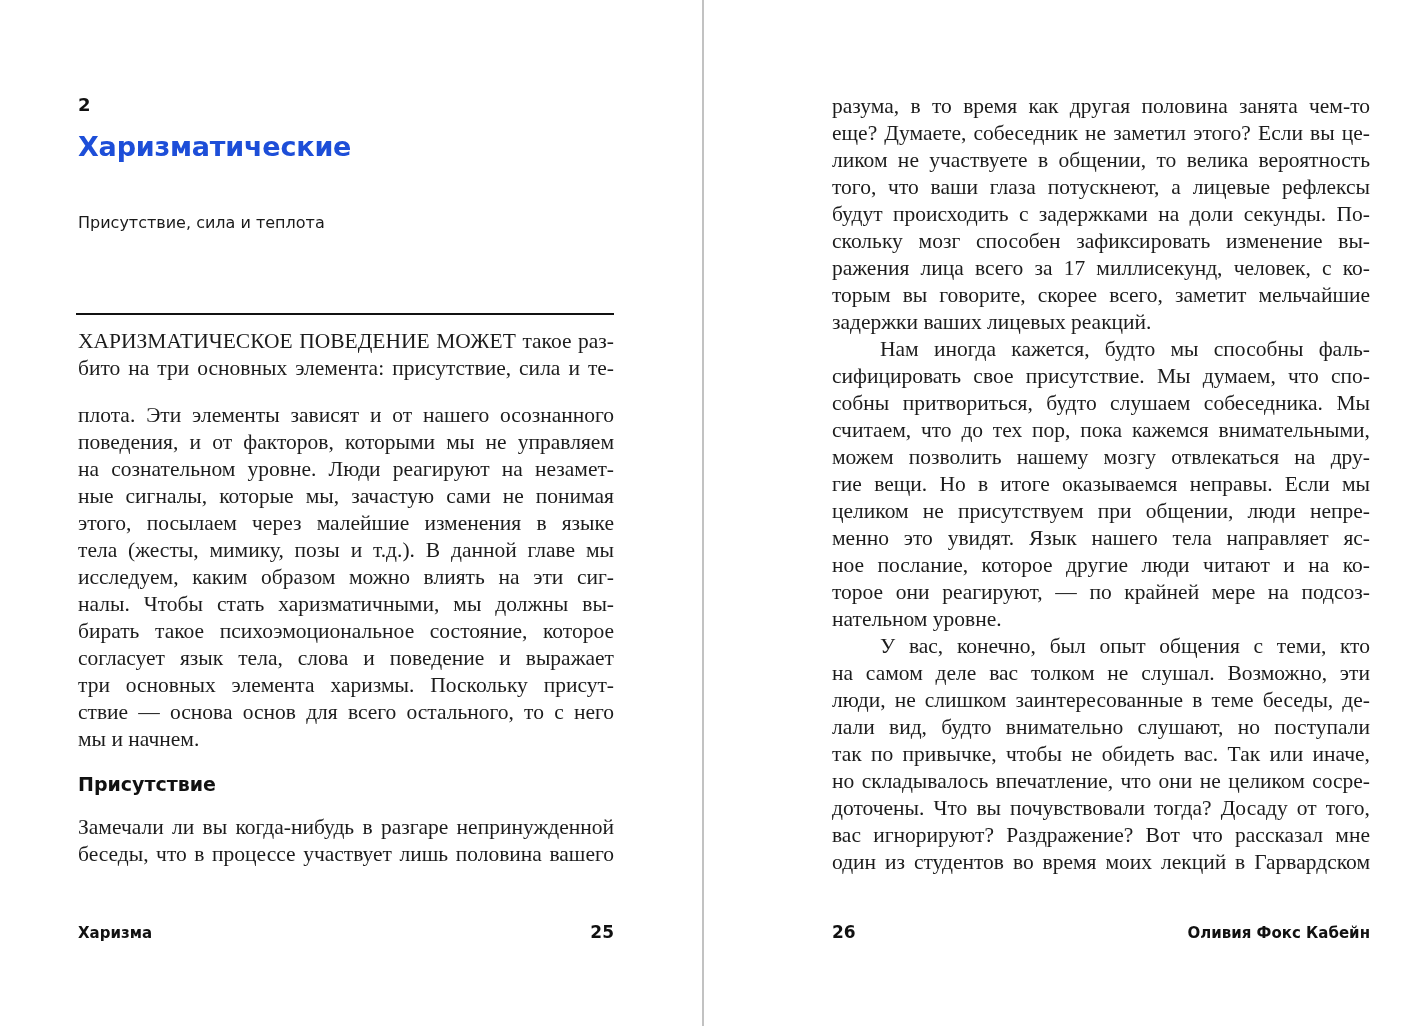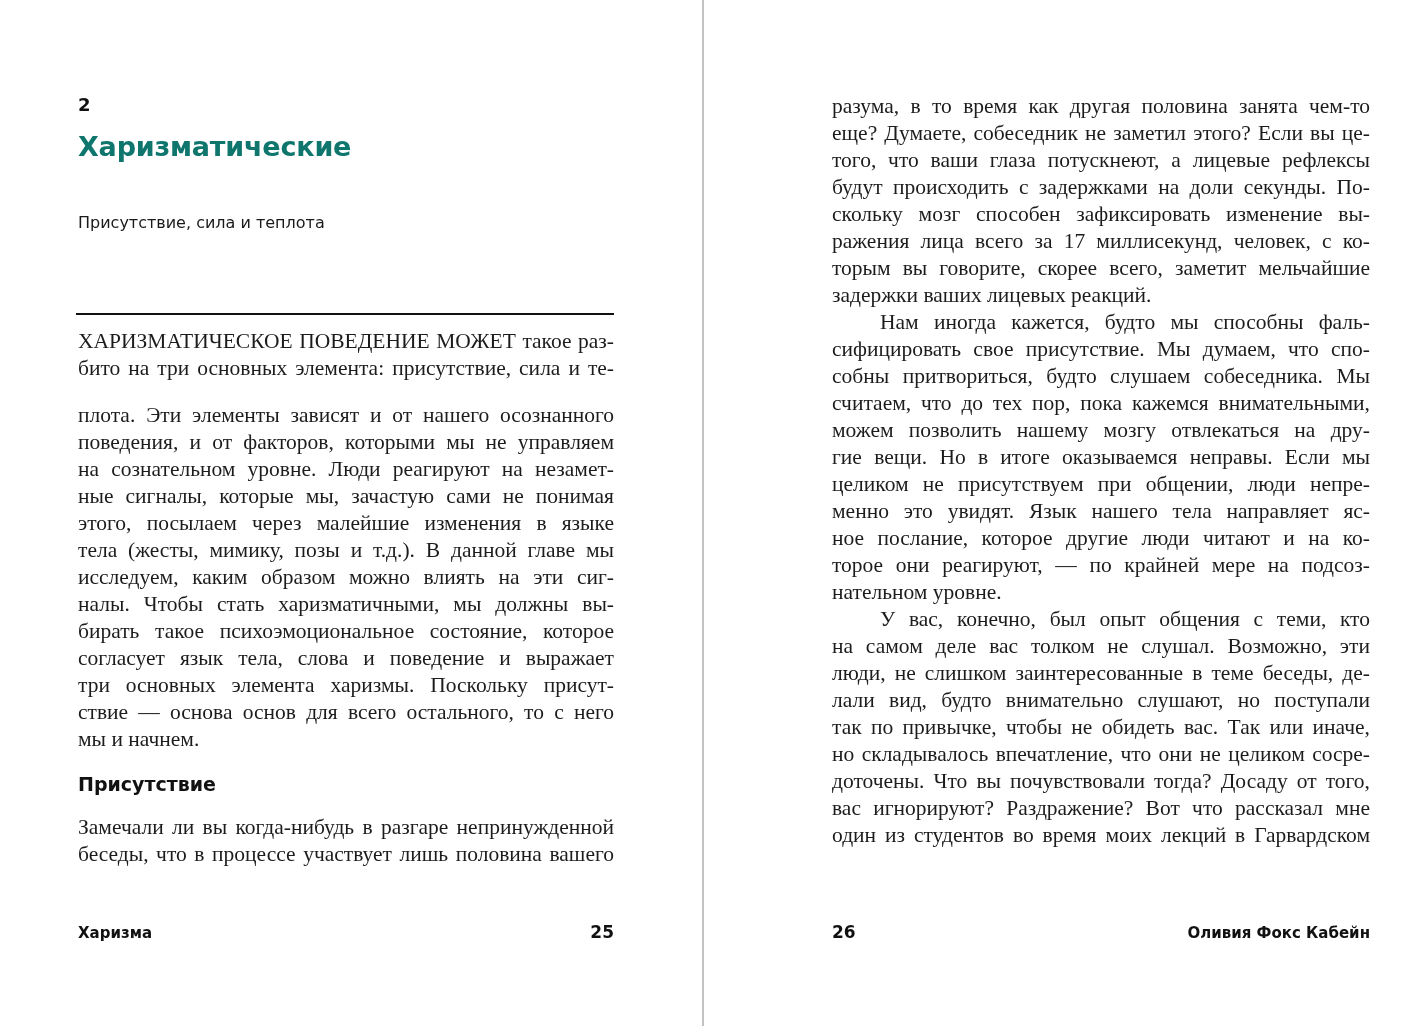--- a/index.html
+++ b/index.html
@@ -57,7 +57,7 @@
     font-size: 27px;
     line-height: 28px;
     font-weight: bold;
-    color: #0f766e;
+    color: #1d4ed8;
     letter-spacing: -0.2px;
   }
   .chapter-title span { display: block; }

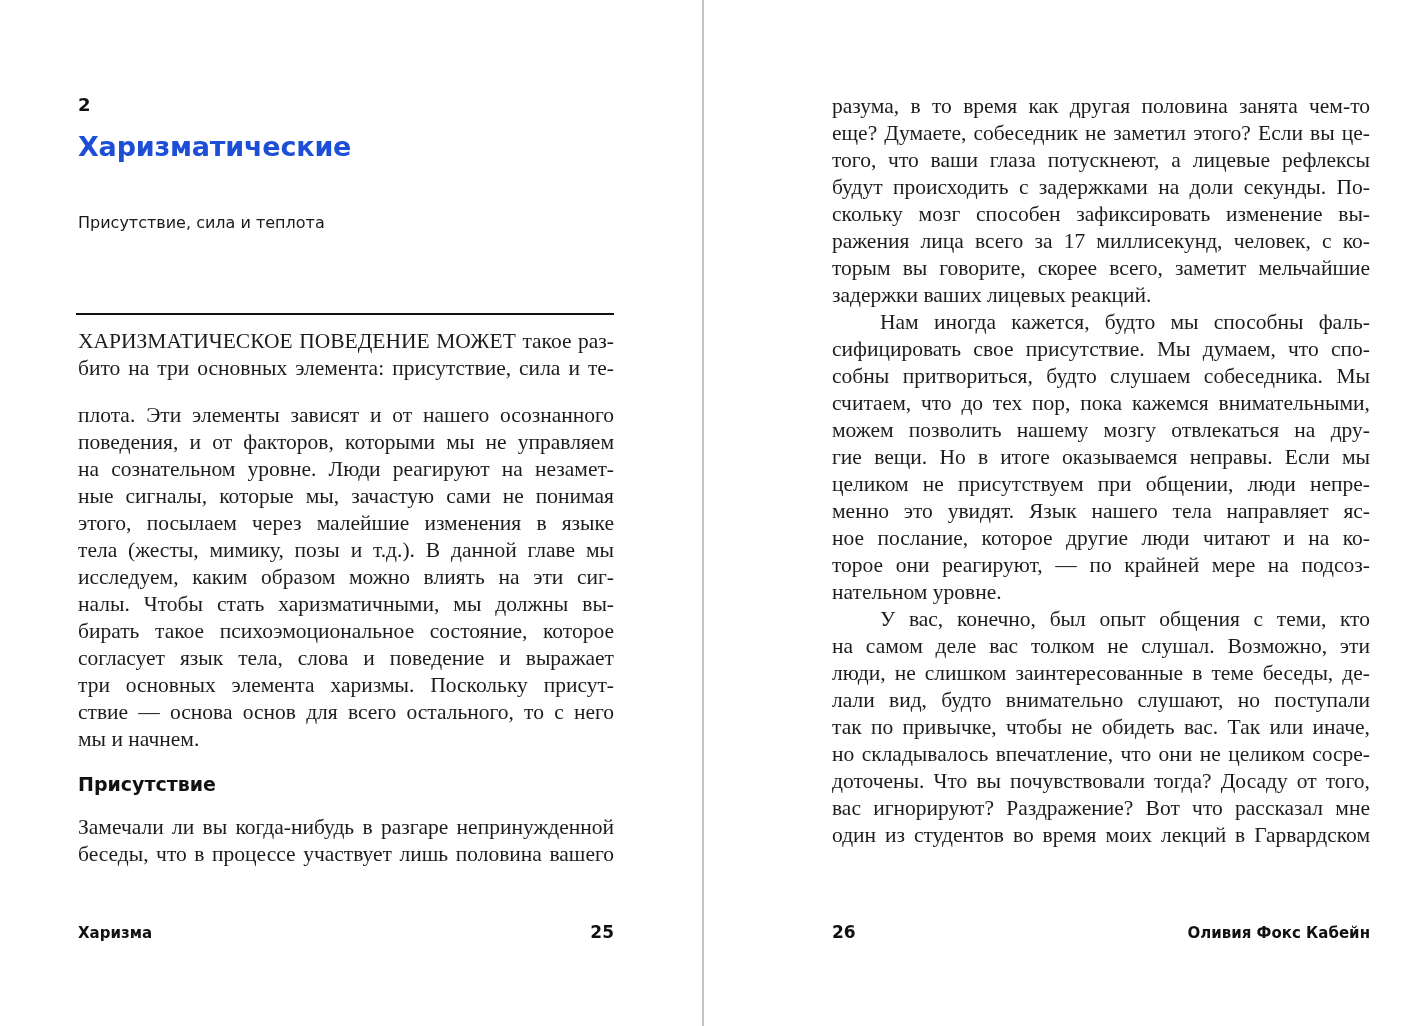--- a/index.html
+++ b/index.html
@@ -172,6 +172,7 @@
 
       <span class="line" style="display: block;">разума, в то время как другая половина занята чем-то</span>
       <span class="line" style="display: block;">еще? Думаете, собеседник не заметил этого? Если вы це-</span>
+      <span class="line" style="display: block;">ликом не участвуете в общении, то велика вероятность</span>
       <span class="line" style="display: block;">того, что ваши глаза потускнеют, а лицевые рефлексы</span>
       <span class="line" style="display: block;">будут происходить с задержками на доли секунды. По-</span>
       <span class="line" style="display: block;">скольку мозг способен зафиксировать изменение вы-</span>

